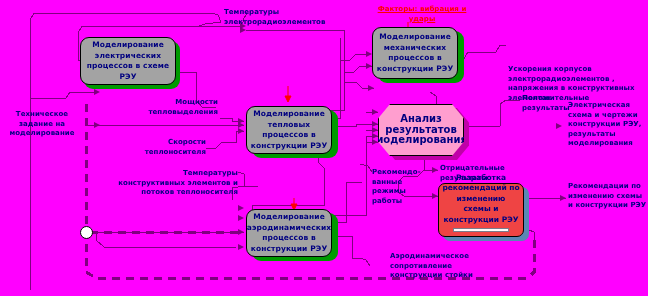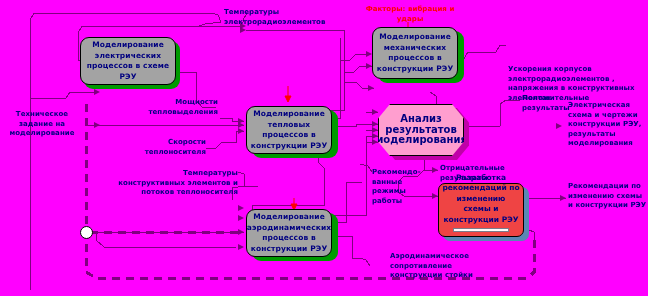--- a/index.html
+++ b/index.html
@@ -240,7 +240,7 @@
   <div class="lbl" style="left:224px;top:8px;width:112px;">Температуры электрорадиоэлементов</div>
 
 
-  <div class="lbl red c" style="left:354px;top:5px;width:112px;">Факторы: вибрация и удары</div>
+  <div class="lbl red c" style="left:366px;top:5px;width:112px;text-decoration:underline;">Факторы: вибрация и удары</div>
 
 
   <div class="lbl r" style="left:126px;top:98px;width:92px;">Мощности тепловыделения</div>

